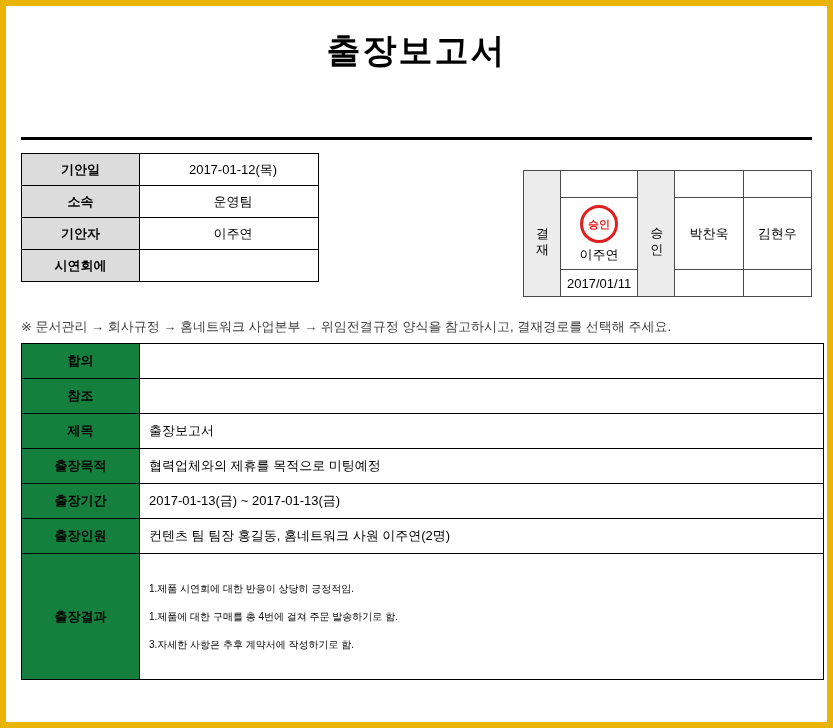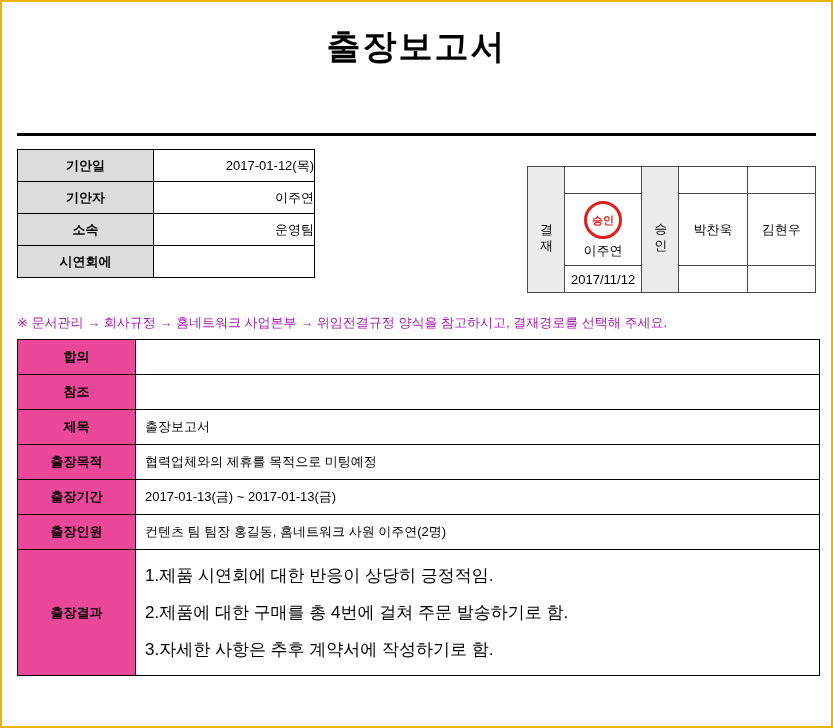--- a/index.html
+++ b/index.html
@@ -13,7 +13,7 @@
     width: 833px;
     height: 728px;
     background: #fff;
-    border: 2px solid #eab308;
+    border: 6px solid #eab308;
     overflow: hidden;
   }
   

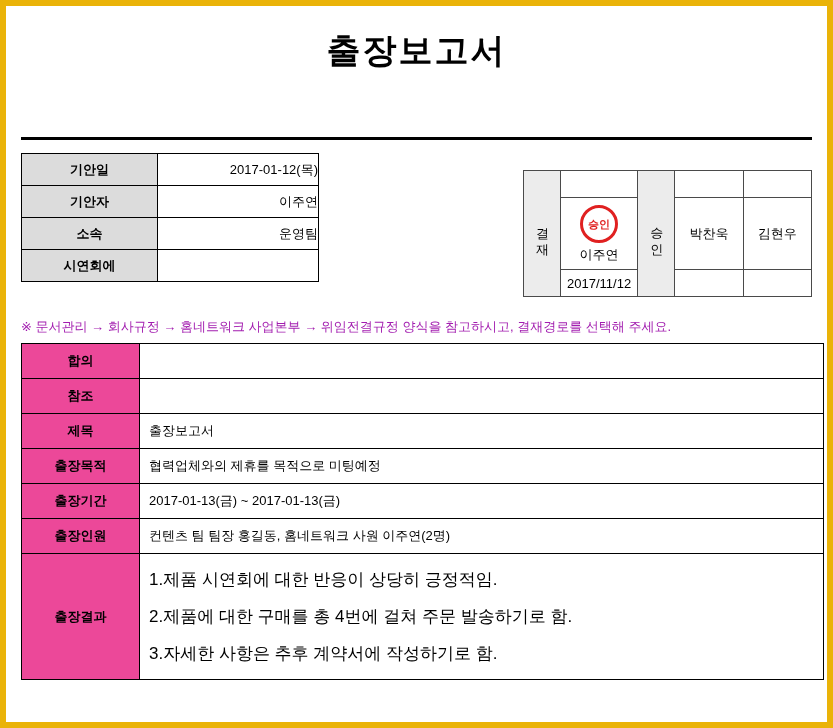--- a/index.html
+++ b/index.html
@@ -52,7 +52,7 @@
     vertical-align: middle;
   }
   .info-table th {
-    width: 136px;
+    width: 118px;
     background: #dcdcdc;
     font-weight: bold;
     text-align: center;

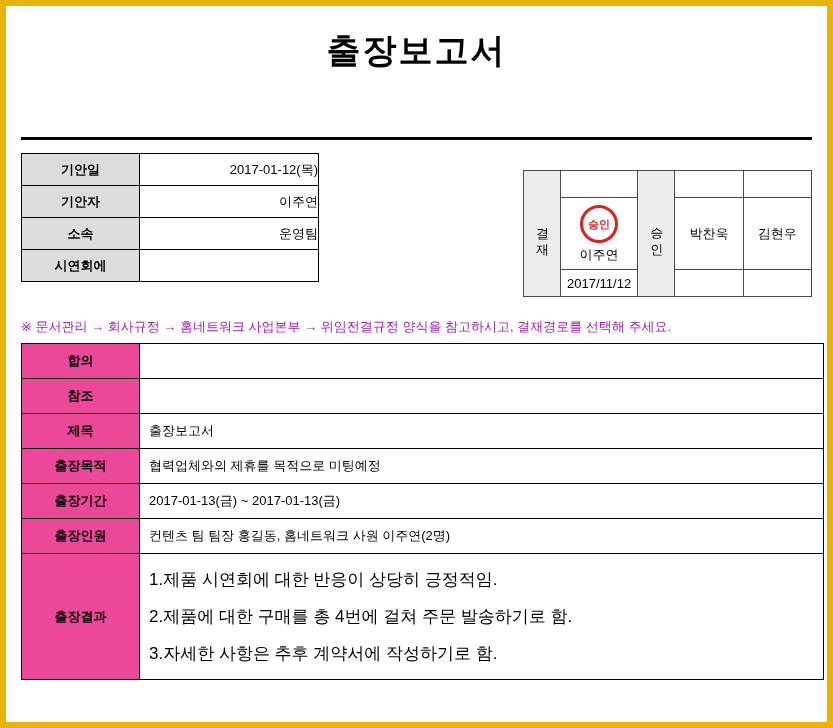--- a/index.html
+++ b/index.html
@@ -59,7 +59,7 @@
   }
   .info-table td {
     padding-left: 8px;
-    text-align: right;
+    text-align: center;
   }
   
   .approval-wrap { margin-top: 17px; }

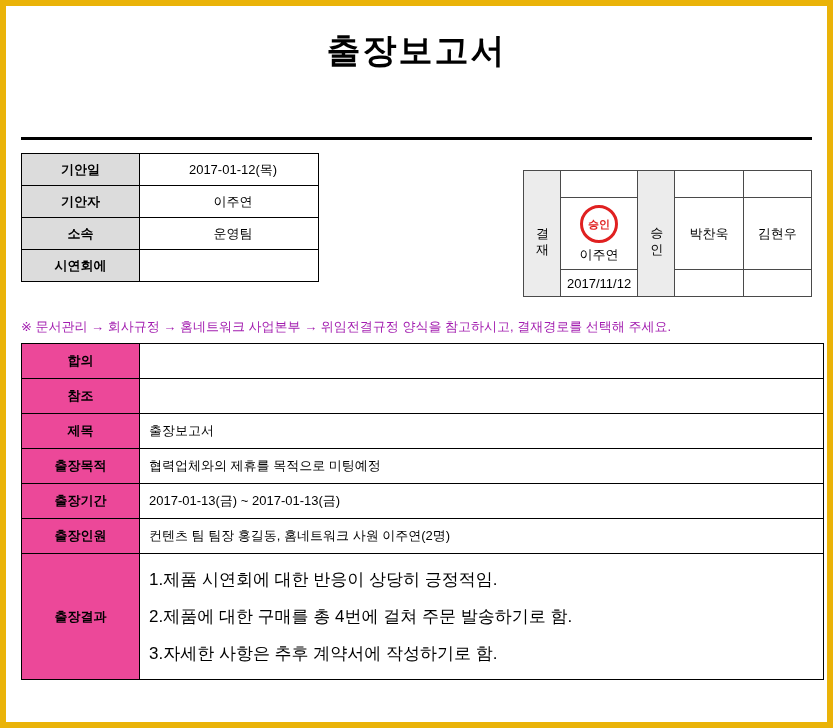--- a/index.html
+++ b/index.html
@@ -150,12 +150,12 @@
           <td>2017-01-12(목)</td>
         </tr>
         <tr>
+          <th>소속</th>
+          <td>운영팀</td>
+        </tr>
+        <tr>
           <th>기안자</th>
           <td>이주연</td>
-        </tr>
-        <tr>
-          <th>소속</th>
-          <td>운영팀</td>
         </tr>
         <tr>
           <th>시연회에</th>

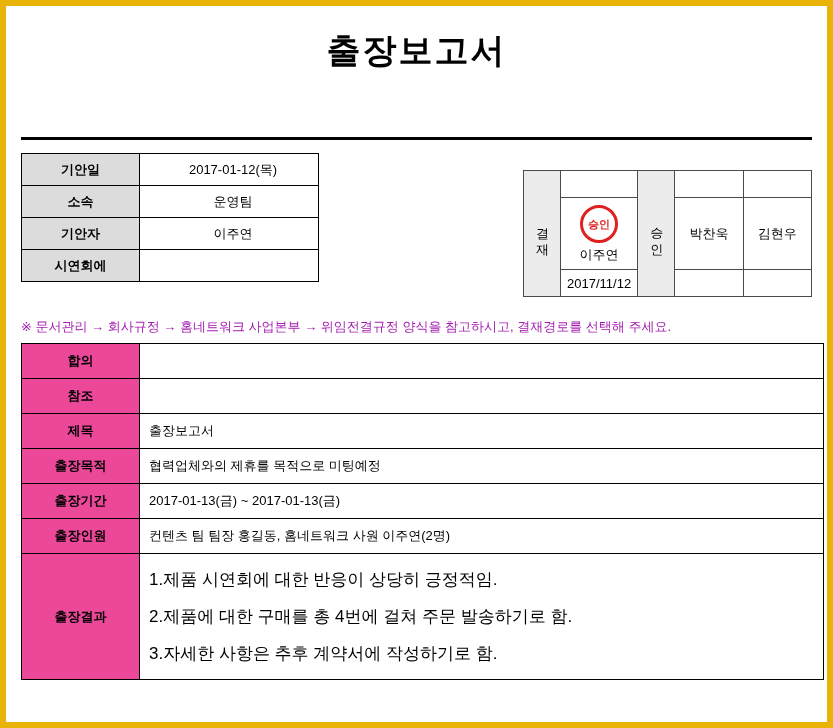--- a/index.html
+++ b/index.html
@@ -185,7 +185,7 @@
             <td class="name-col">김현우</td>
           </tr>
           <tr class="r3">
-            <td class="approval-date">2017/11/12</td>
+            <td class="approval-date">2017/01/11</td>
             <td></td>
             <td></td>
           </tr>

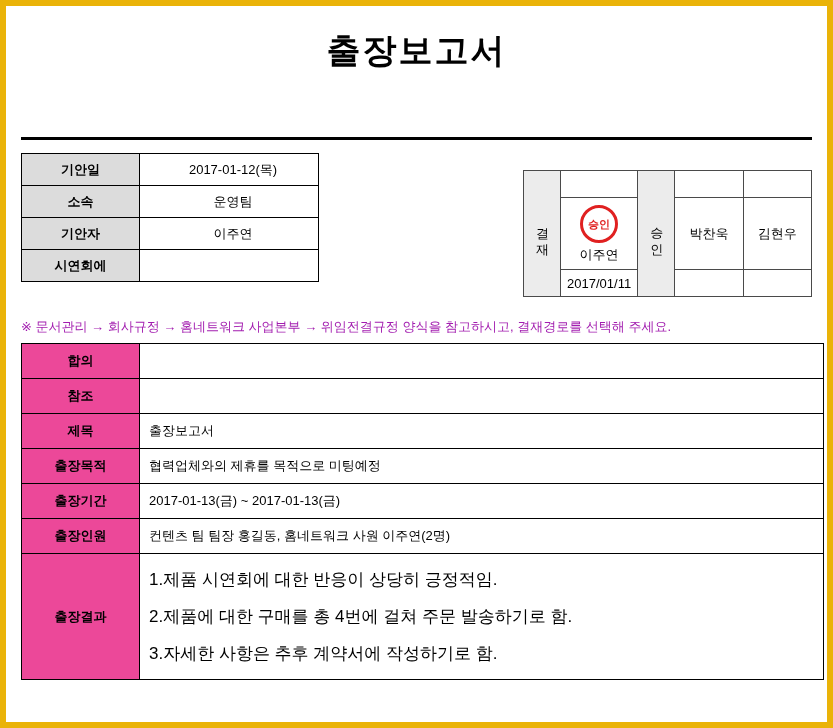--- a/index.html
+++ b/index.html
@@ -107,7 +107,7 @@
     left: 15px;
     top: 312px;
     font-size: 13px;
-    color: #a21caf;
+    color: #404040;
     white-space: nowrap;
   }
   

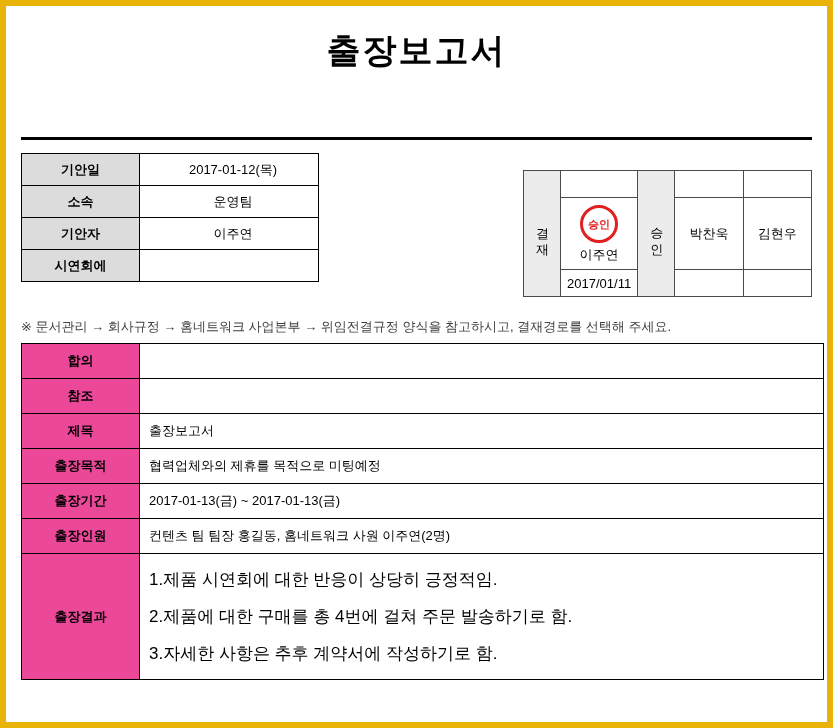--- a/index.html
+++ b/index.html
@@ -124,7 +124,7 @@
   }
   .main-table th {
     width: 118px;
-    background: #ec4899;
+    background: #15803d;
     font-weight: bold;
     text-align: center;
   }

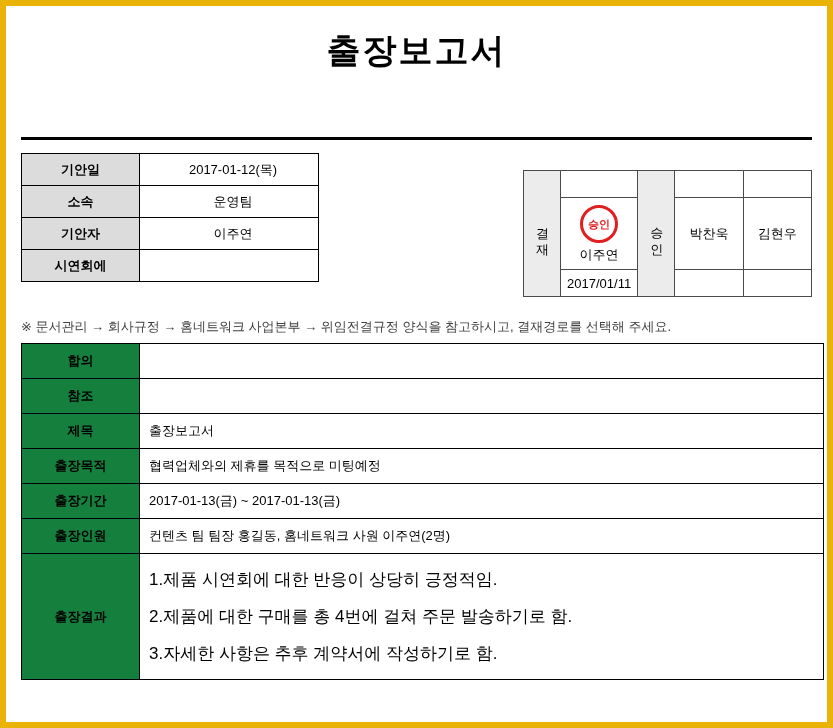--- a/index.html
+++ b/index.html
@@ -131,7 +131,7 @@
   .main-table td { padding-left: 9px; text-align: left; }
   .main-table tr.std th, .main-table tr.std td { height: 35px; }
   .main-table tr.result-row th, .main-table tr.result-row td { height: 126px; }
-  .result-cell p { margin: 14px 0; font-size: 17px; }
+  .result-cell p { margin: 14px 0; font-size: 10px; }
 </style>
 </head>
 <body>

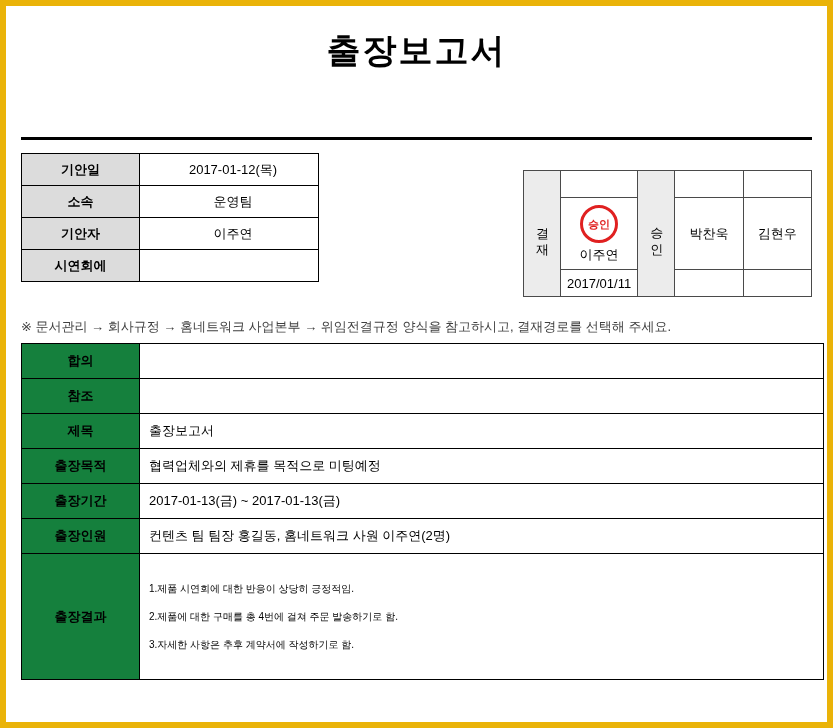--- a/index.html
+++ b/index.html
@@ -226,7 +226,7 @@
         <th>출장결과</th>
         <td class="result-cell">
           <p>1.제품 시연회에 대한 반응이 상당히  긍정적임.</p>
-          <p>2.제품에 대한 구매를 총 4번에 걸쳐 주문 발송하기로 함.</p>
+          <p>1.제품에 대한 구매를 총 4번에 걸쳐 주문 발송하기로 함.</p>
           <p>3.자세한 사항은 추후 계약서에 작성하기로 함.</p>
         </td>
       </tr>

